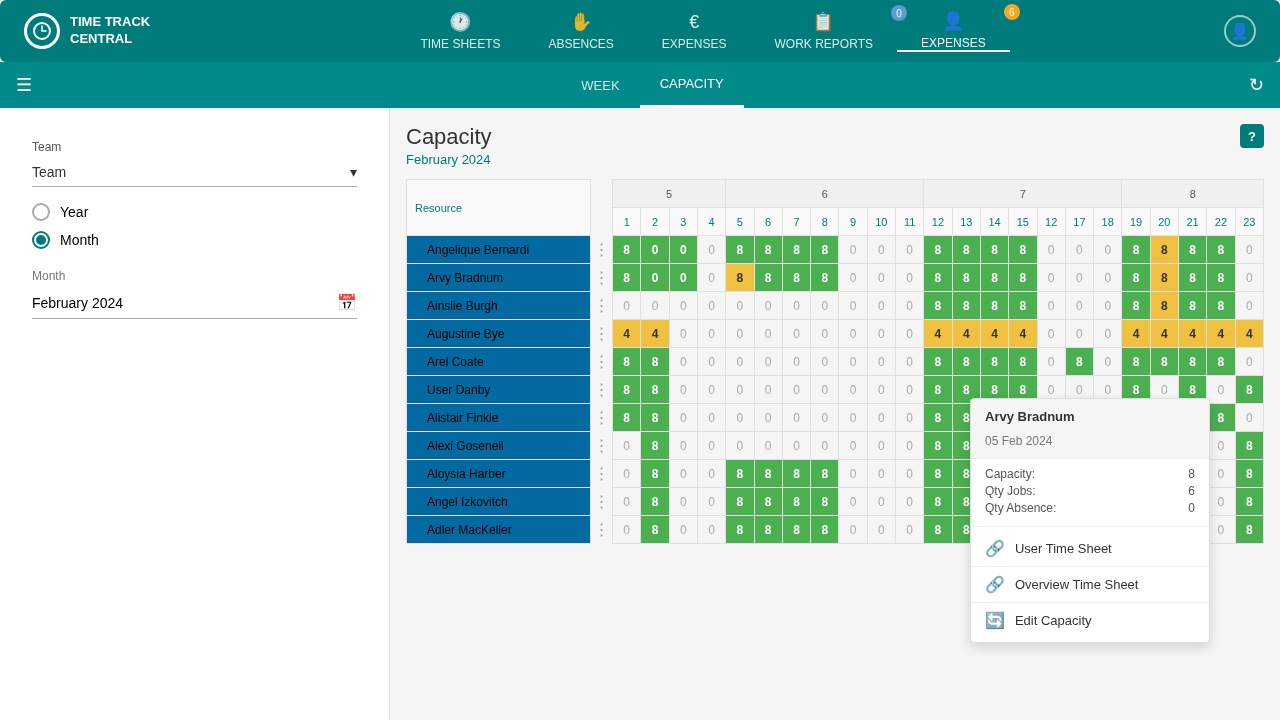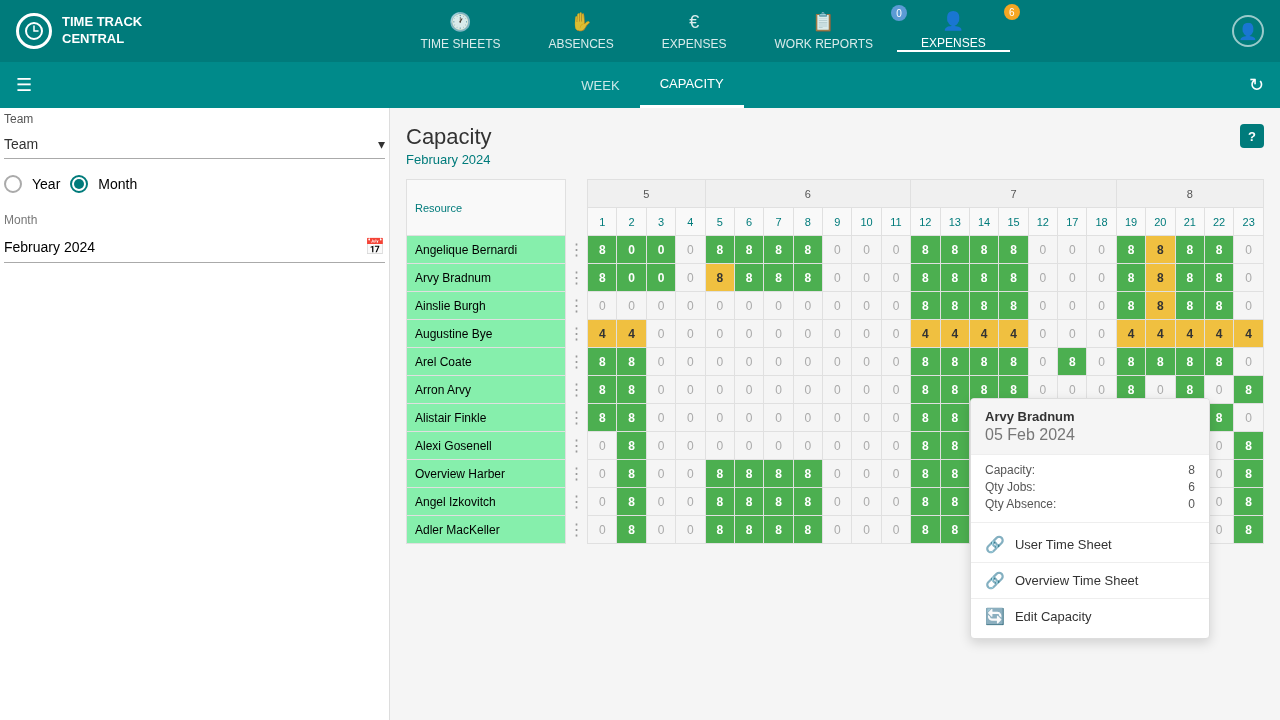--- a/index.html
+++ b/index.html
@@ -11,8 +11,9 @@
       display: flex;
       align-items: center;
       height: 62px;
-      padding: 0 16px;
+      padding: 0 24px;
       color: white;
+      border-radius: 6px;
     }
     .logo-area {
       display: flex;

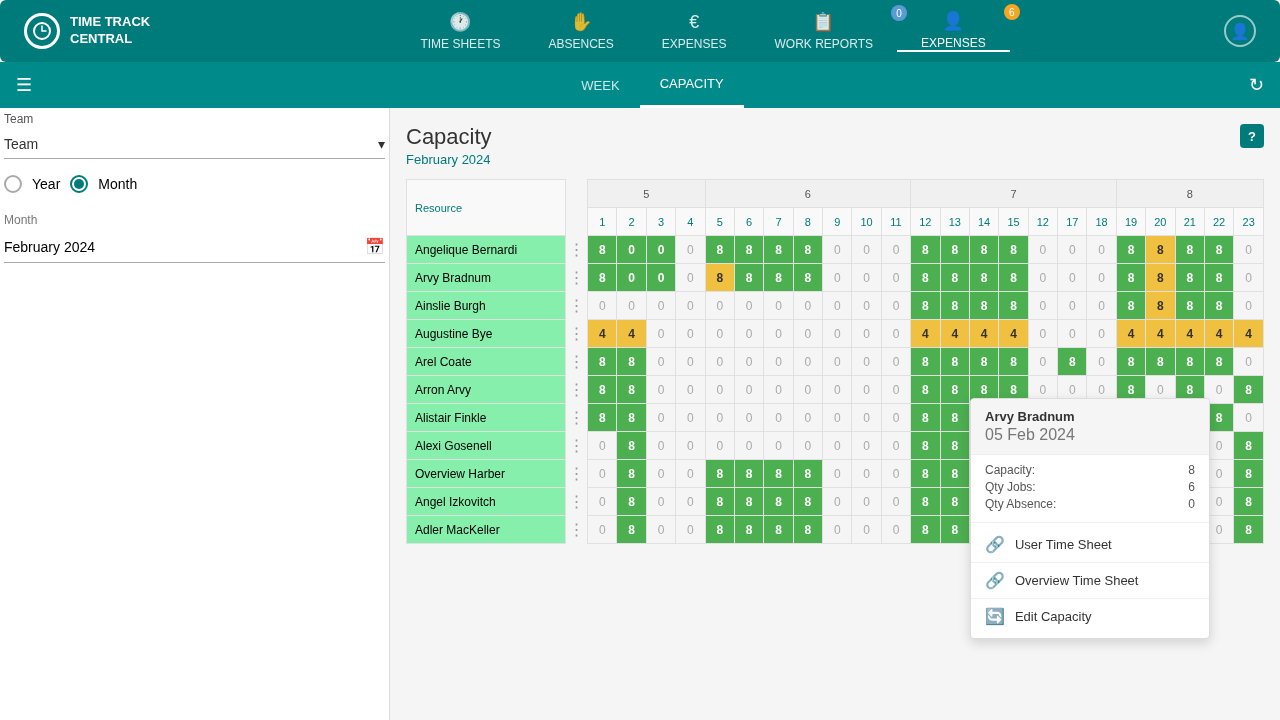--- a/index.html
+++ b/index.html
@@ -93,7 +93,7 @@
       min-width: 390px;
       background: white;
       border-right: 1px solid #ddd;
-      padding: 4px;
+      padding: 32px;
       overflow-y: auto;
     }
     .sidebar-label { font-size: 12px; color: #555; margin-bottom: 4px; }

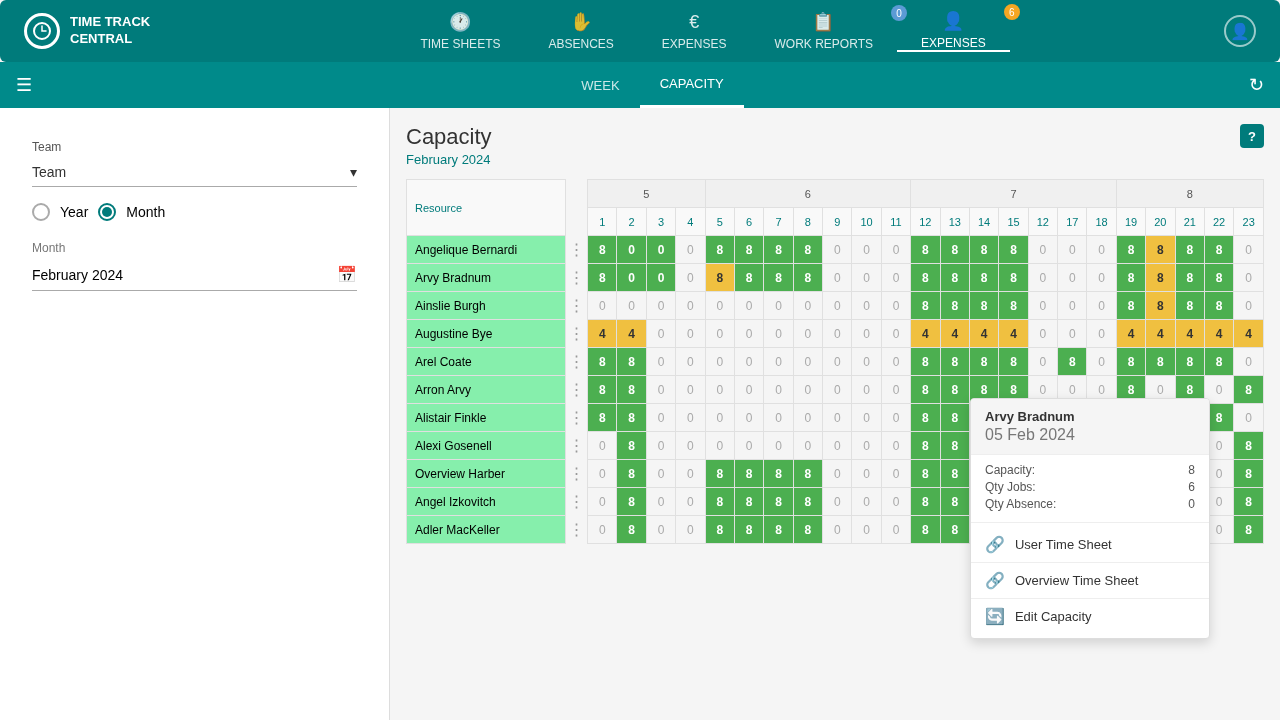--- a/index.html
+++ b/index.html
@@ -104,7 +104,7 @@
       cursor: pointer; margin-bottom: 16px;
     }
     .timespan-label { font-size: 12px; color: #777; margin-bottom: 12px; margin-top: 8px; }
-    .radio-group { display: flex; gap: 10px; margin-bottom: 20px; }
+    .radio-group { display: flex; flex-direction: column; gap: 10px; margin-bottom: 20px; }
     .radio-item { display: flex; align-items: center; gap: 10px; cursor: pointer; font-size: 14px; }
     .radio-outer {
       width: 18px; height: 18px; border-radius: 50%;

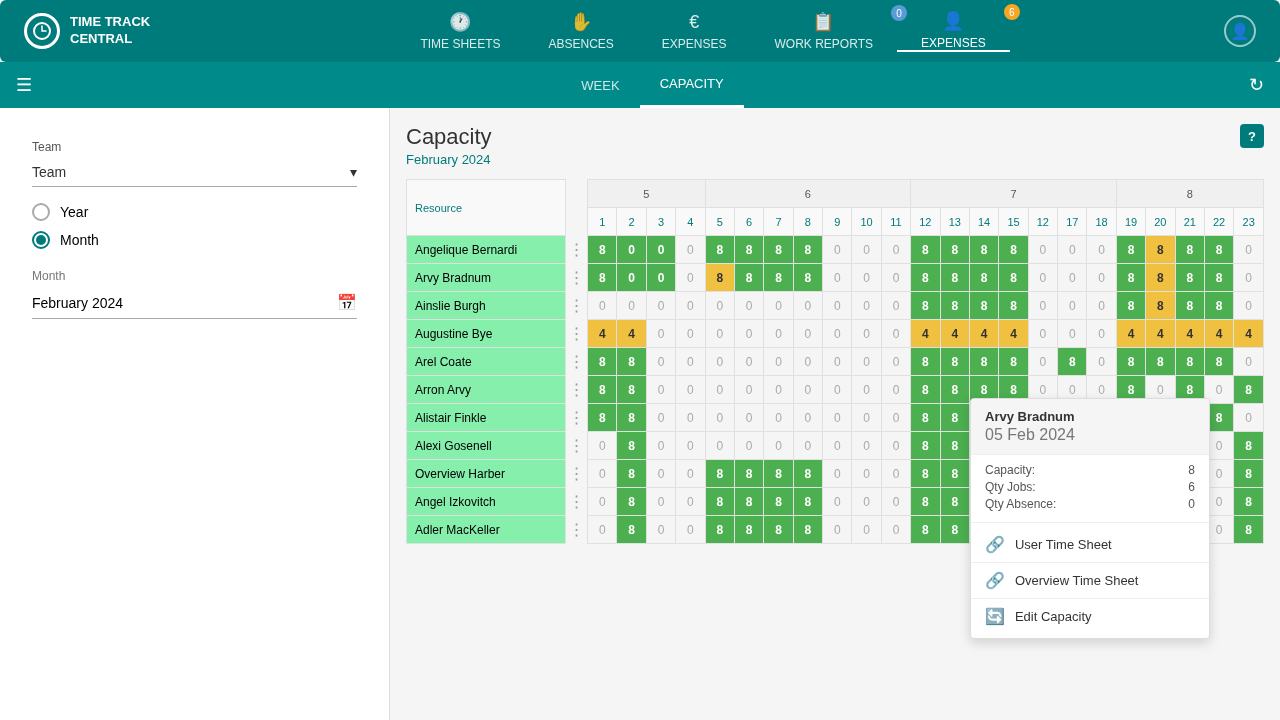--- a/index.html
+++ b/index.html
@@ -152,7 +152,7 @@
       min-width: 22px;
     }
     .capacity-table th { background: #f9f9f9; color: #007b7b; font-weight: normal; font-size: 11px; }
-    .resource-col { text-align: left !important; padding: 0 8px !important; min-width: 160px; background: #86efac; }
+    .resource-col { text-align: left !important; padding: 0 20px !important; min-width: 160px; background: #0369a1; }
     .resource-header { text-align: left !important; padding: 0 8px !important; color: #007b7b !important; margin-left: 24px; }
     .week-header { background: #f0f0f0 !important; color: #555 !important; font-size: 11px; }
     .action-col { width: 20px; min-width: 20px; border: none !important; background: transparent !important; }

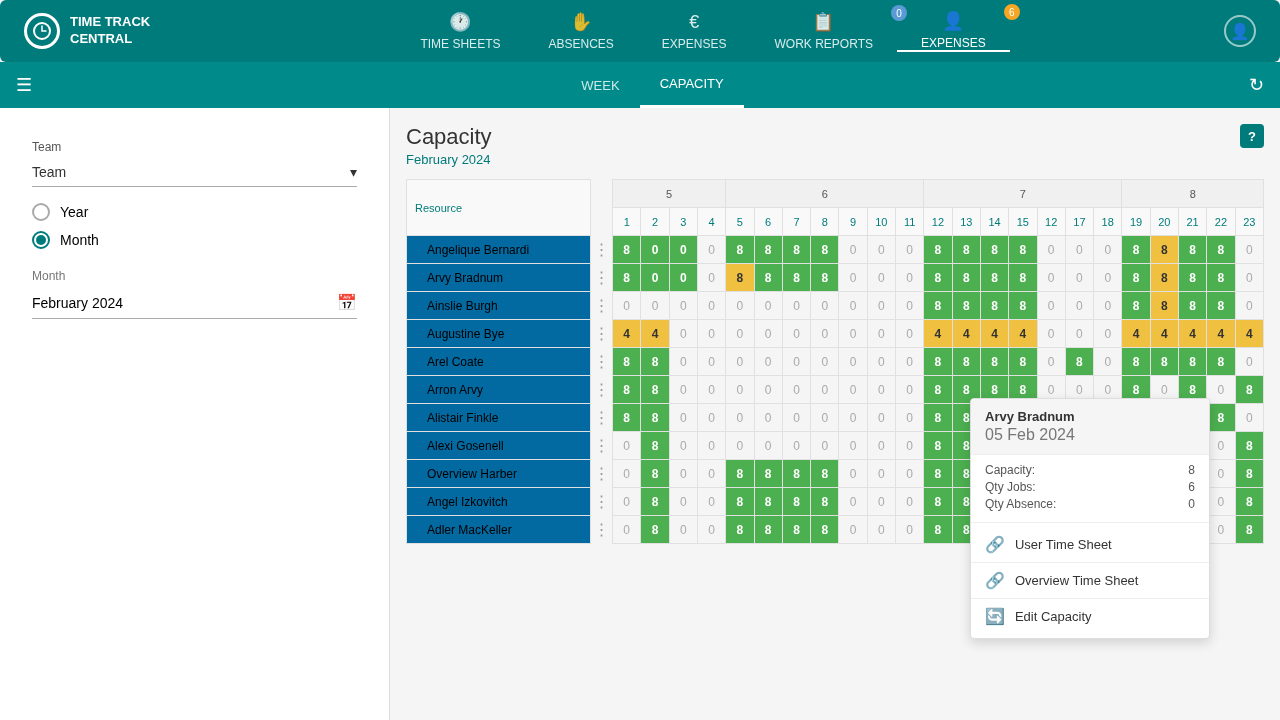--- a/index.html
+++ b/index.html
@@ -468,7 +468,7 @@
               <td class="cell-empty">0</td>
             </tr>
             <tr>
-              <td class="resource-col">Arron Arvy</td>
+              <td class="resource-col">User Danby</td>
               <td class="action-col"><button class="dots-btn">⋮</button></td>
               <td class="cell-green">8</td>
               <td class="cell-green">8</td>

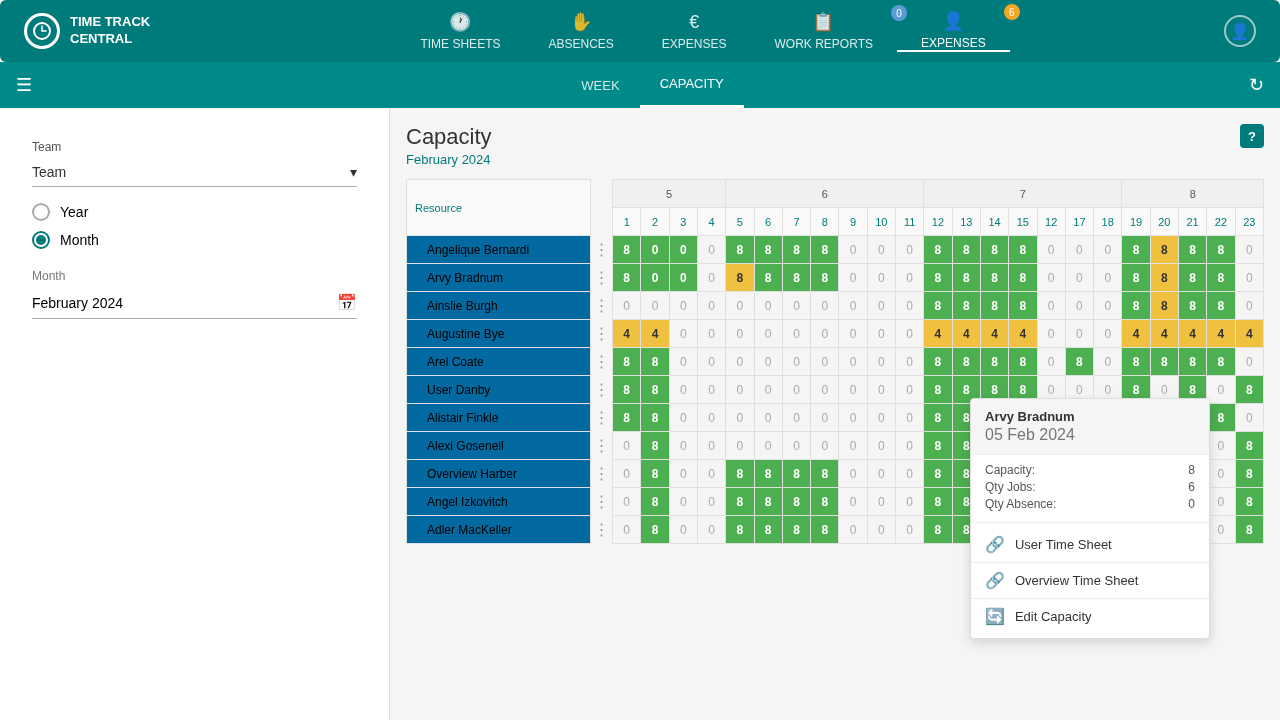--- a/index.html
+++ b/index.html
@@ -183,7 +183,7 @@
       border-bottom: 1px solid #eee;
     }
     .tooltip-name { font-weight: bold; font-size: 13px; color: #333; }
-    .tooltip-date { font-size: 16px; color: #777; margin-top: 2px; }
+    .tooltip-date { font-size: 12px; color: #777; margin-top: 10px; }
     .tooltip-stats { padding: 8px 14px; border-bottom: 1px solid #eee; }
     .tooltip-stat { display: flex; justify-content: space-between; font-size: 12px; color: #555; margin-bottom: 3px; }
     .tooltip-actions { padding: 4px 0; }

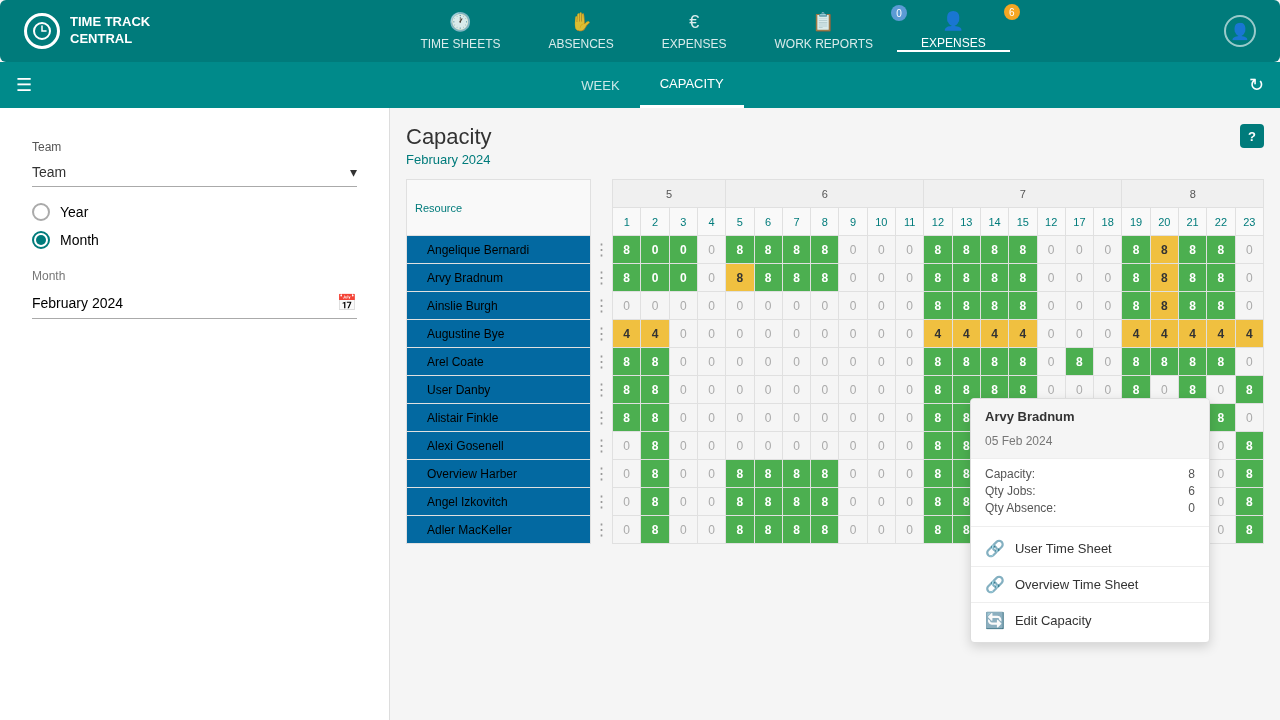--- a/index.html
+++ b/index.html
@@ -549,7 +549,7 @@
               <td class="cell-green">8</td>
             </tr>
             <tr>
-              <td class="resource-col">Overview Harber</td>
+              <td class="resource-col">Aloysia Harber</td>
               <td class="action-col"><button class="dots-btn">⋮</button></td>
               <td class="cell-empty">0</td>
               <td class="cell-green">8</td>

